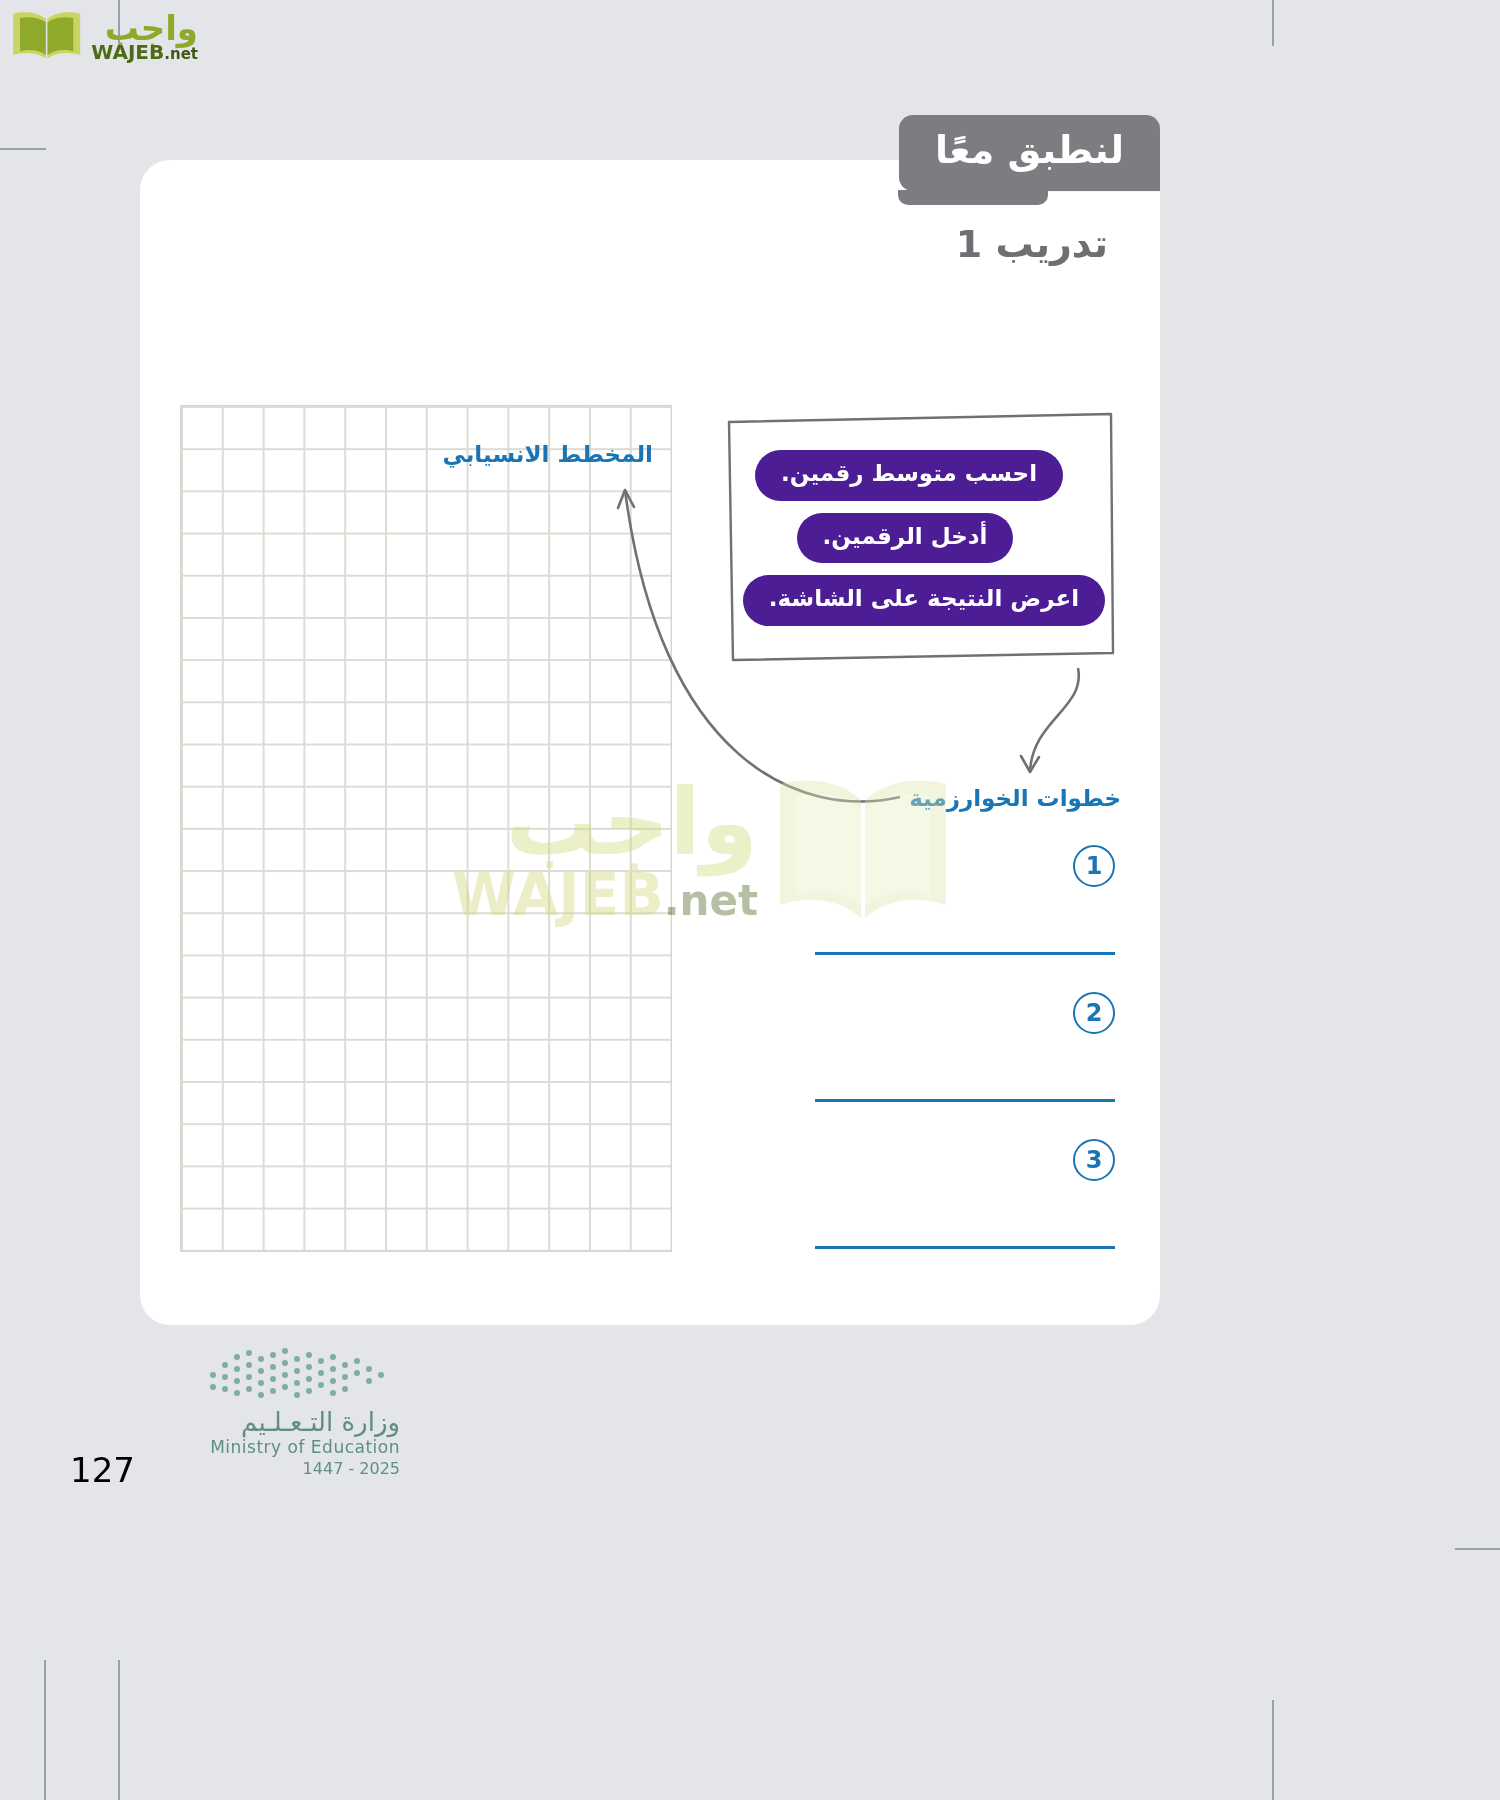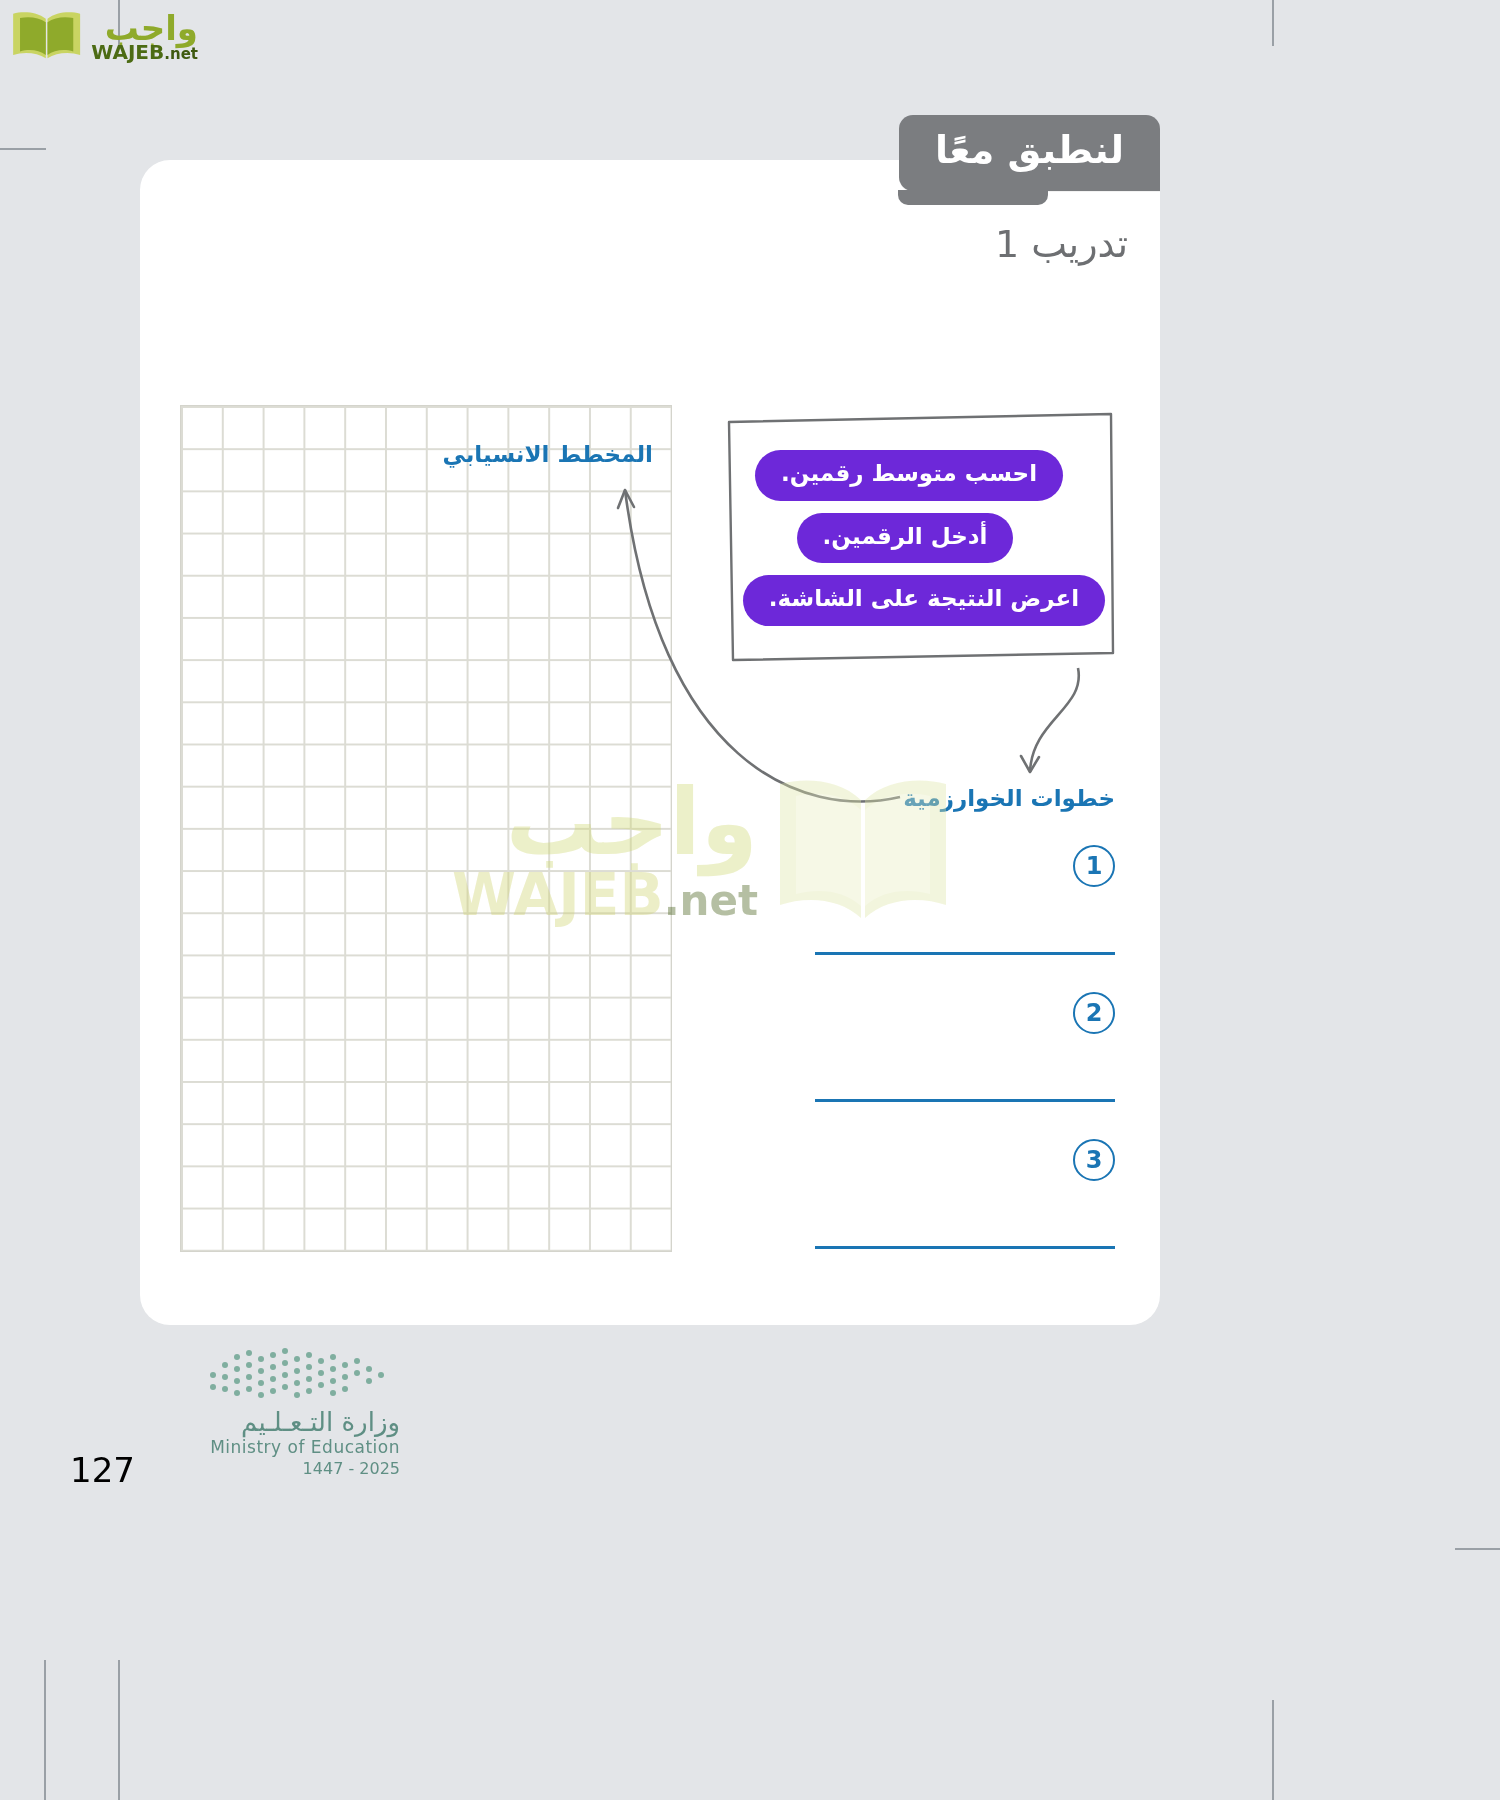--- a/index.html
+++ b/index.html
@@ -100,10 +100,10 @@
   
   .train-title {
     position: absolute;
-    right: 32px;
+    right: 52px;
     top: 62px;
     font-size: 38px;
-    font-weight: normal;
+    font-weight: bold;
     color: #6d6f72;
     direction: rtl;
   }

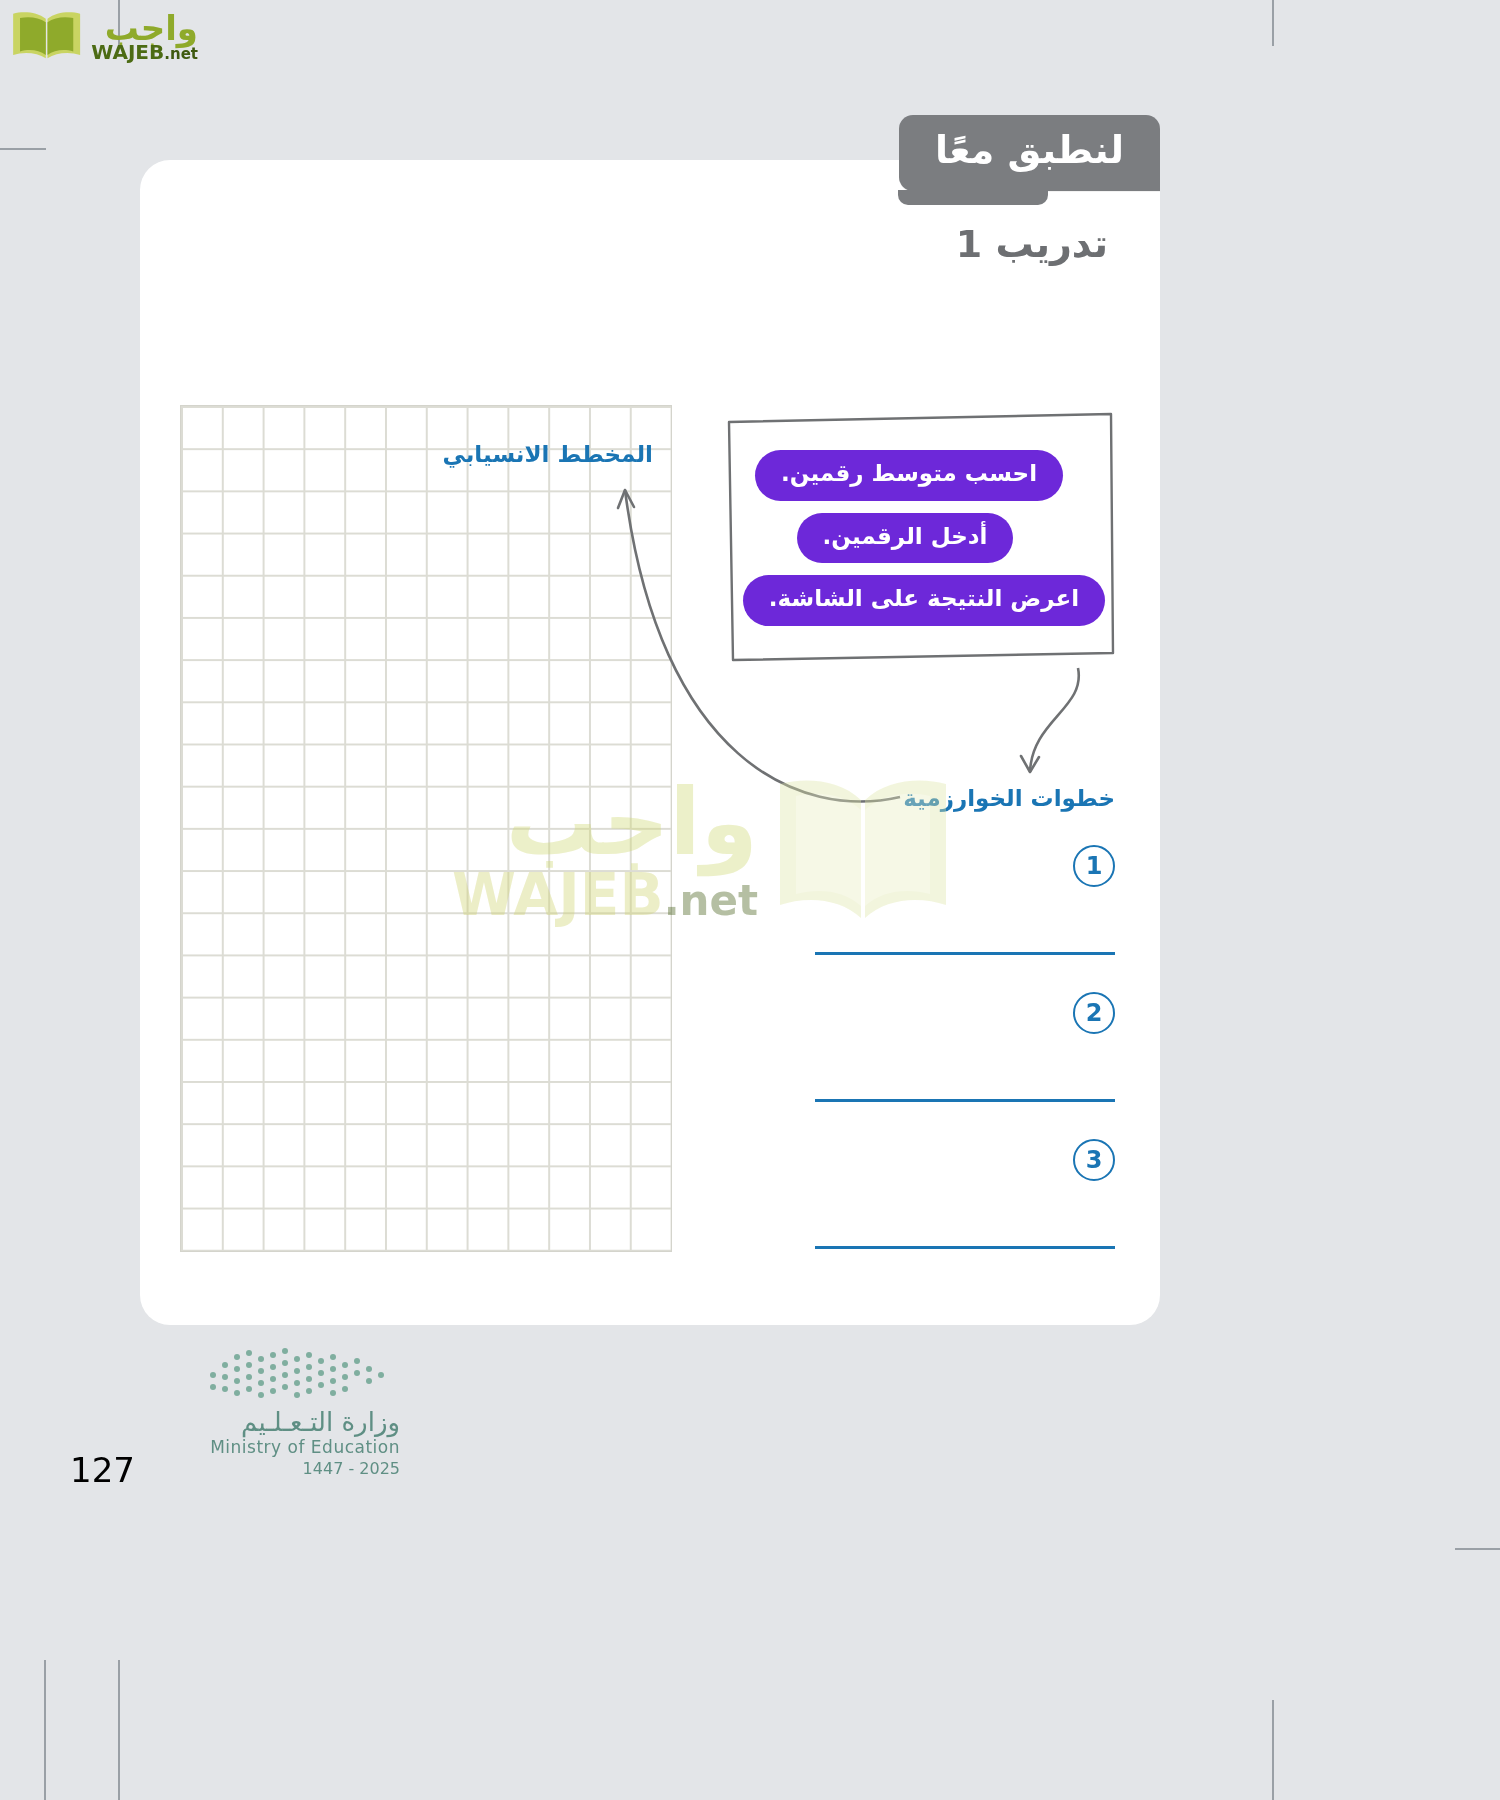--- a/index.html
+++ b/index.html
@@ -175,7 +175,7 @@
     direction: rtl;
   }
   .pill {
-    background: #6d28d9;
+    background: #4c1d95;
     color: #ffffff;
     font-size: 23px;
     font-weight: bold;

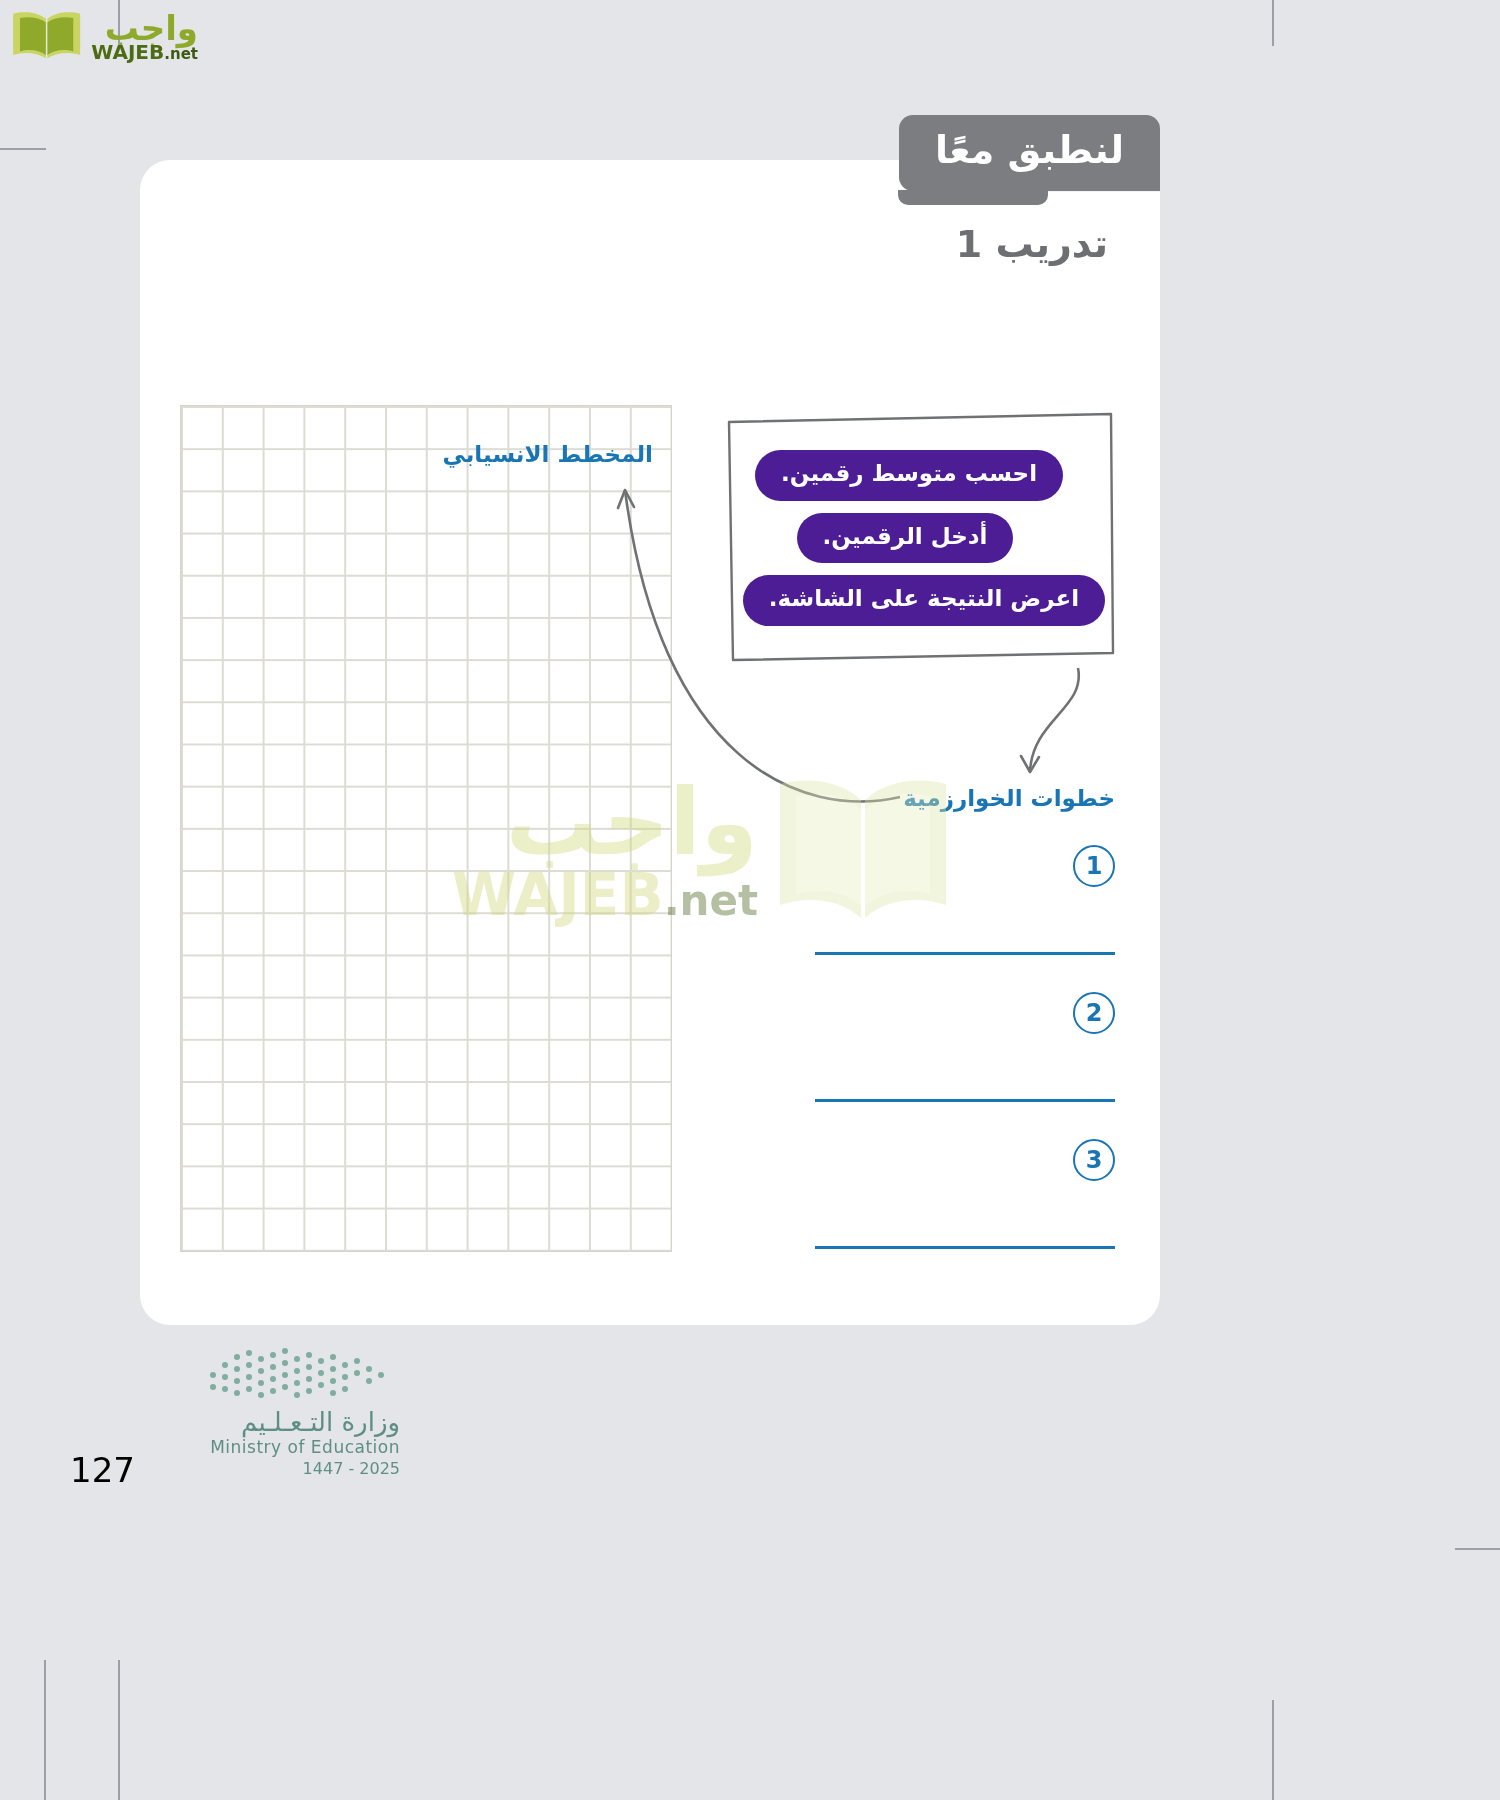--- a/index.html
+++ b/index.html
@@ -191,7 +191,7 @@
   
   .algo-label {
     position: absolute;
-    right: 45px;
+    right: 39px;
     top: 625px;
     font-size: 23px;
     font-weight: bold;

